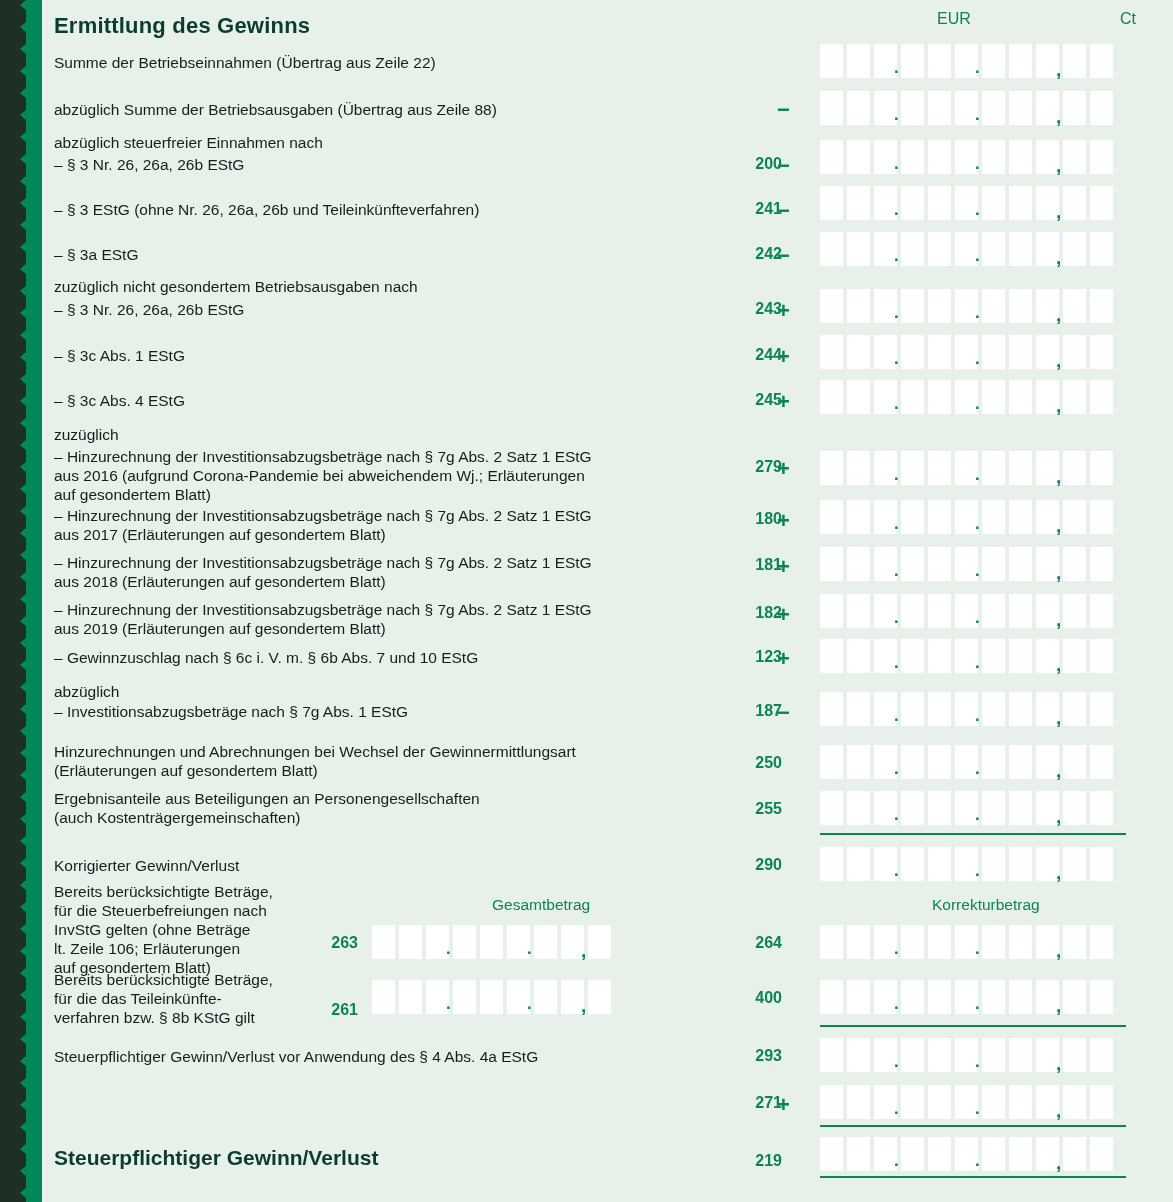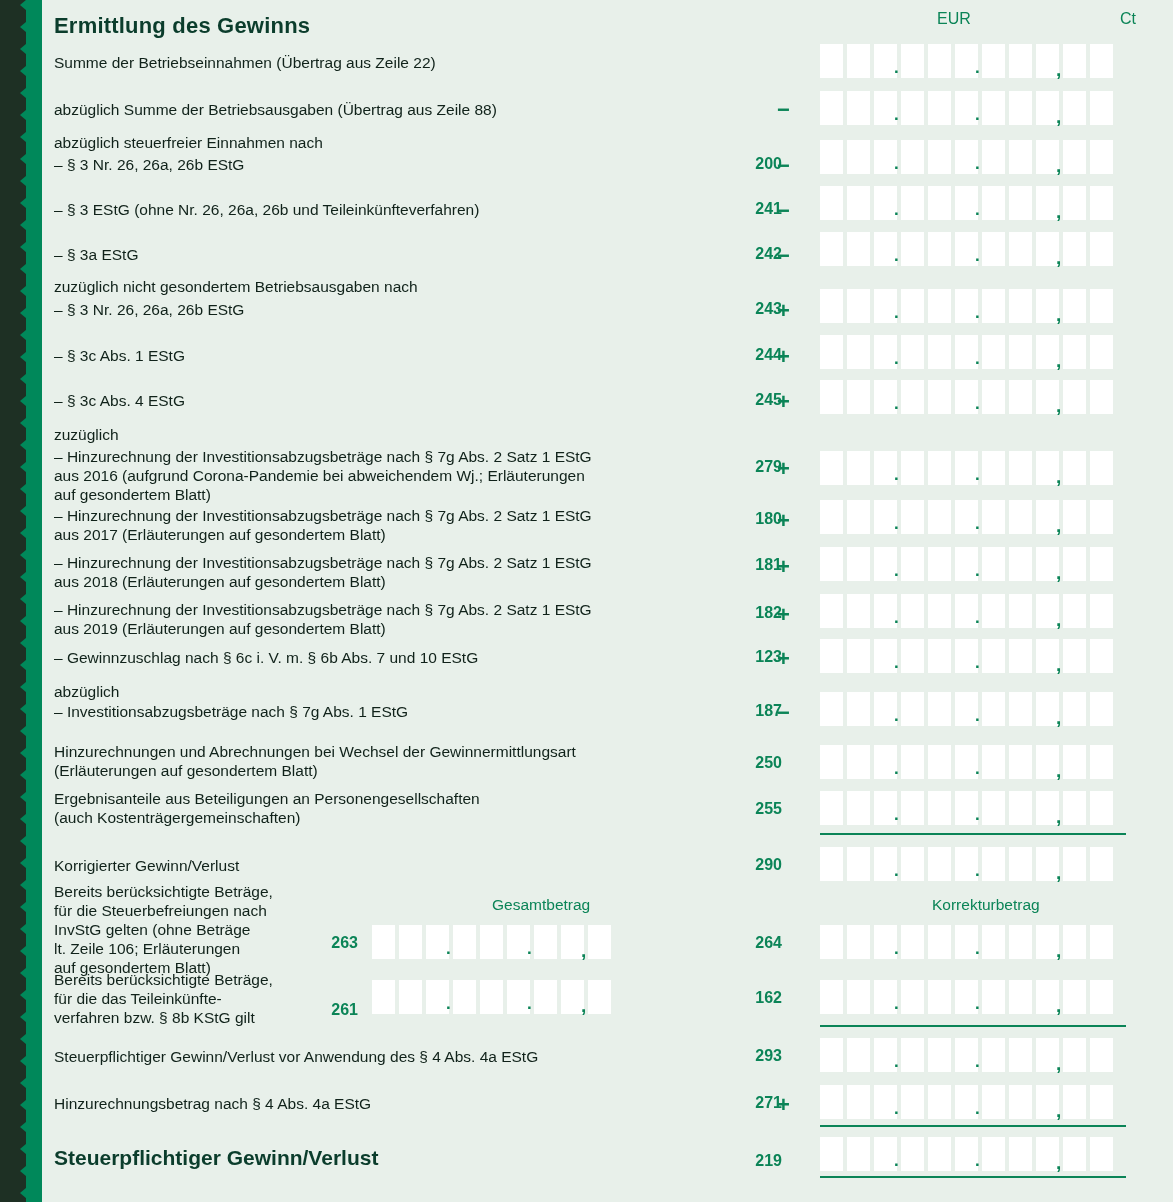--- a/index.html
+++ b/index.html
@@ -576,7 +576,7 @@
 für die das Teileinkünfte-
 verfahren bzw. § 8b KStG gilt</div>
         <div class="kz" style="left: 276px; top: 989px; margin-top: 12px;">261</div>
-        <div class="kz" style="left: 700px; top: 989px;">162</div>
+        <div class="kz" style="left: 700px; top: 989px;">400</div>
         <div class="boxrow" style="left: 778px; top: 980px; width: 297px;">
           <div class="cell" style="left: 0px;"></div>
           <div class="cell" style="left: 27px;"></div>

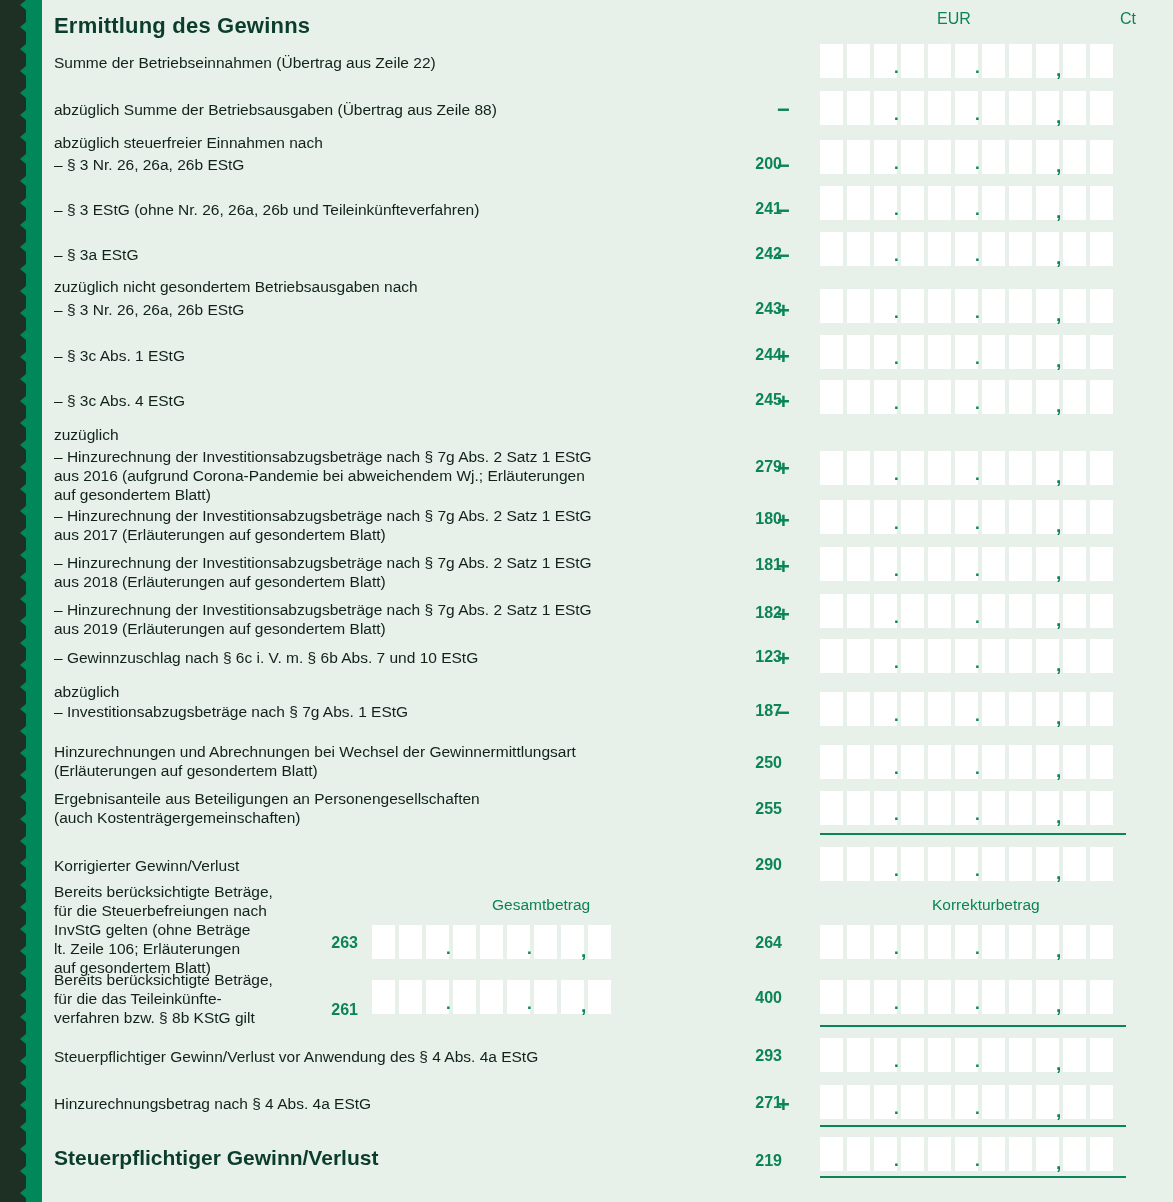--- a/index.html
+++ b/index.html
@@ -625,7 +625,6 @@
           <div class="cell" style="left: 243px;"></div>
           <div class="cell" style="left: 270px;"></div>
         </div>
-        <div class="lbl" style="left: 12px; top: 1094px; width: 720px;">Hinzurechnungsbetrag nach § 4 Abs. 4a EStG</div>
         <div class="kz" style="left: 700px; top: 1094px;">271</div>
         <div class="sign" style="left: 735px; top: 1098px;">+</div>
         <div class="boxrow" style="left: 778px; top: 1085px; width: 297px;">

